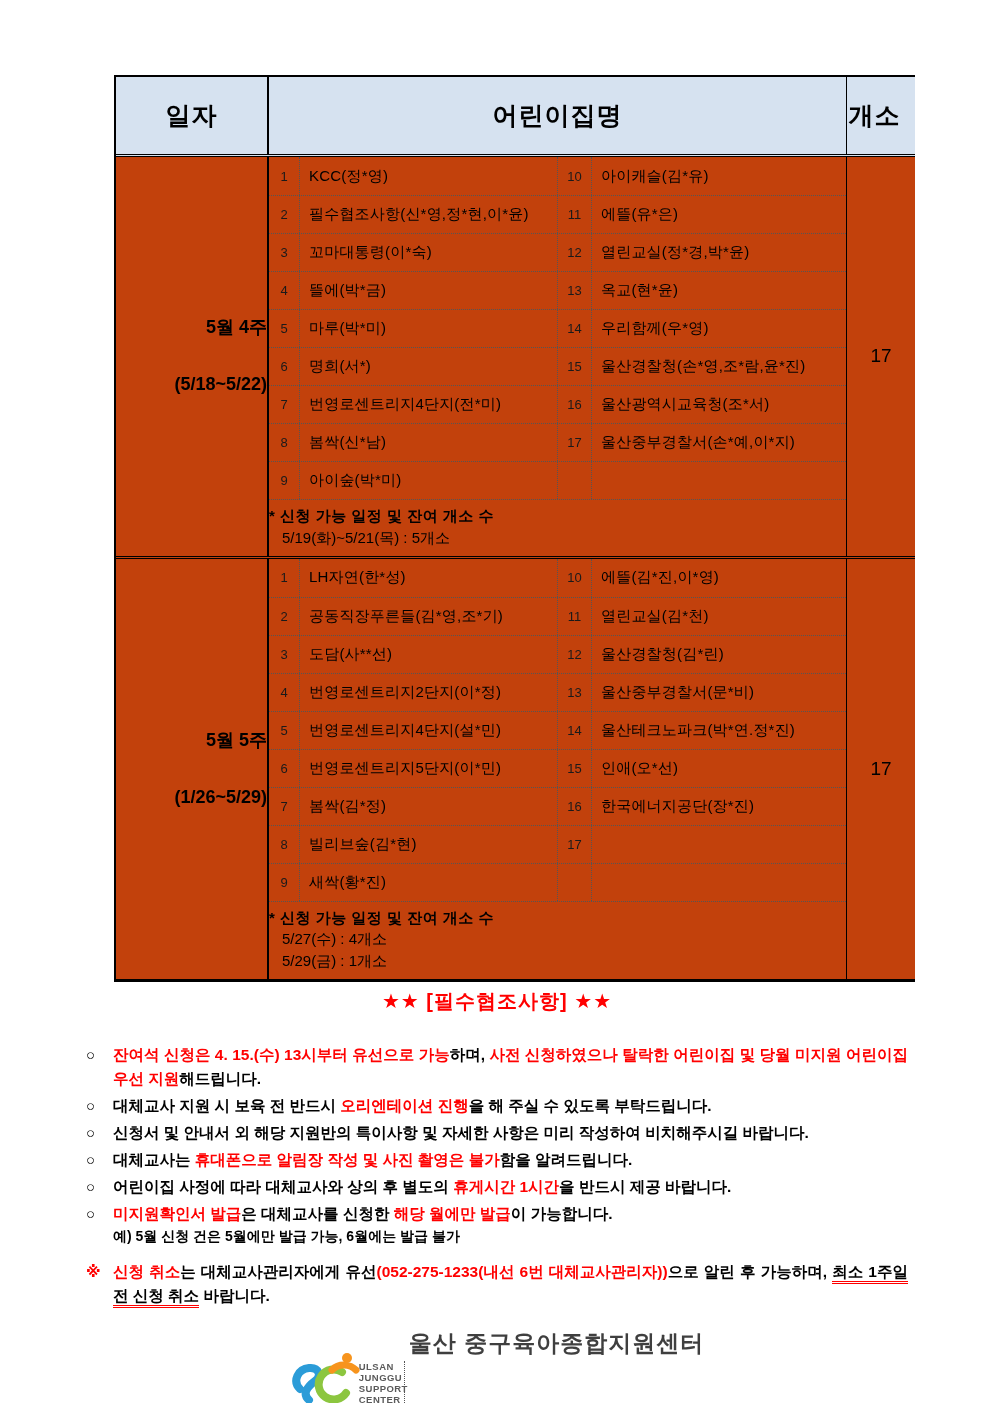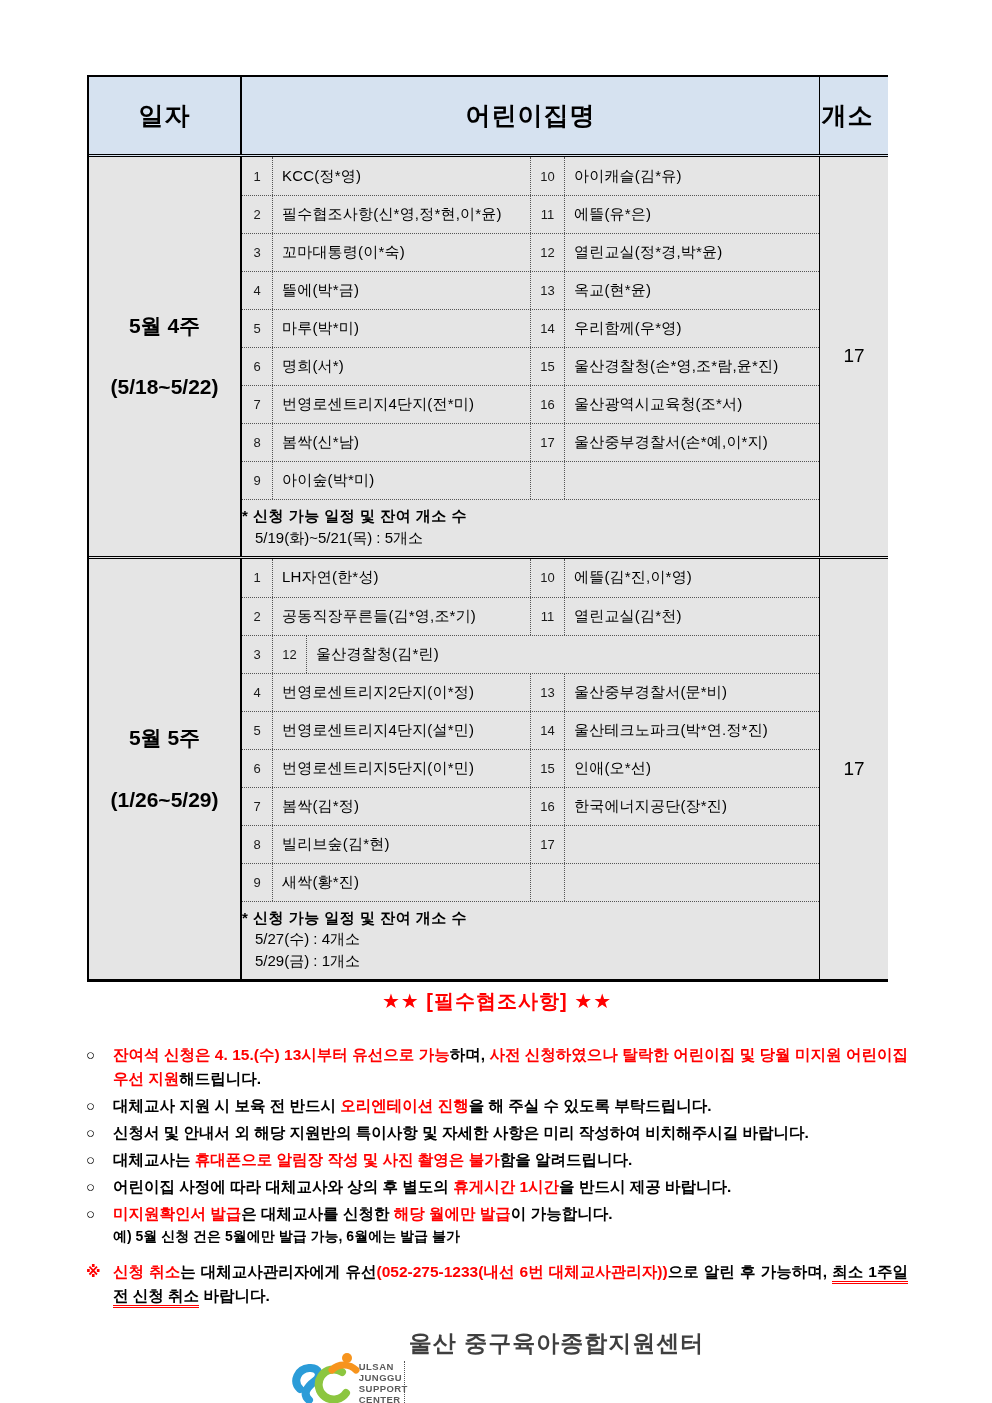--- a/index.html
+++ b/index.html
@@ -13,9 +13,9 @@
 
   
   .sched-table {
-    position:absolute; left:87px; top:75px; width:801px;
+    position:absolute; left:114px; top:75px; width:801px;
     border-top:2px solid #000; border-left:2px solid #000; border-bottom:3px solid #000;
-    background:#e5e5e5;
+    background:#c2410c;
   }
   .thead { display:flex; height:80px; background:#d6e2f0; border-bottom:3px double #000; }
   .th { display:flex; align-items:center; justify-content:center; font-size:25px; font-weight:600; letter-spacing:1px; }

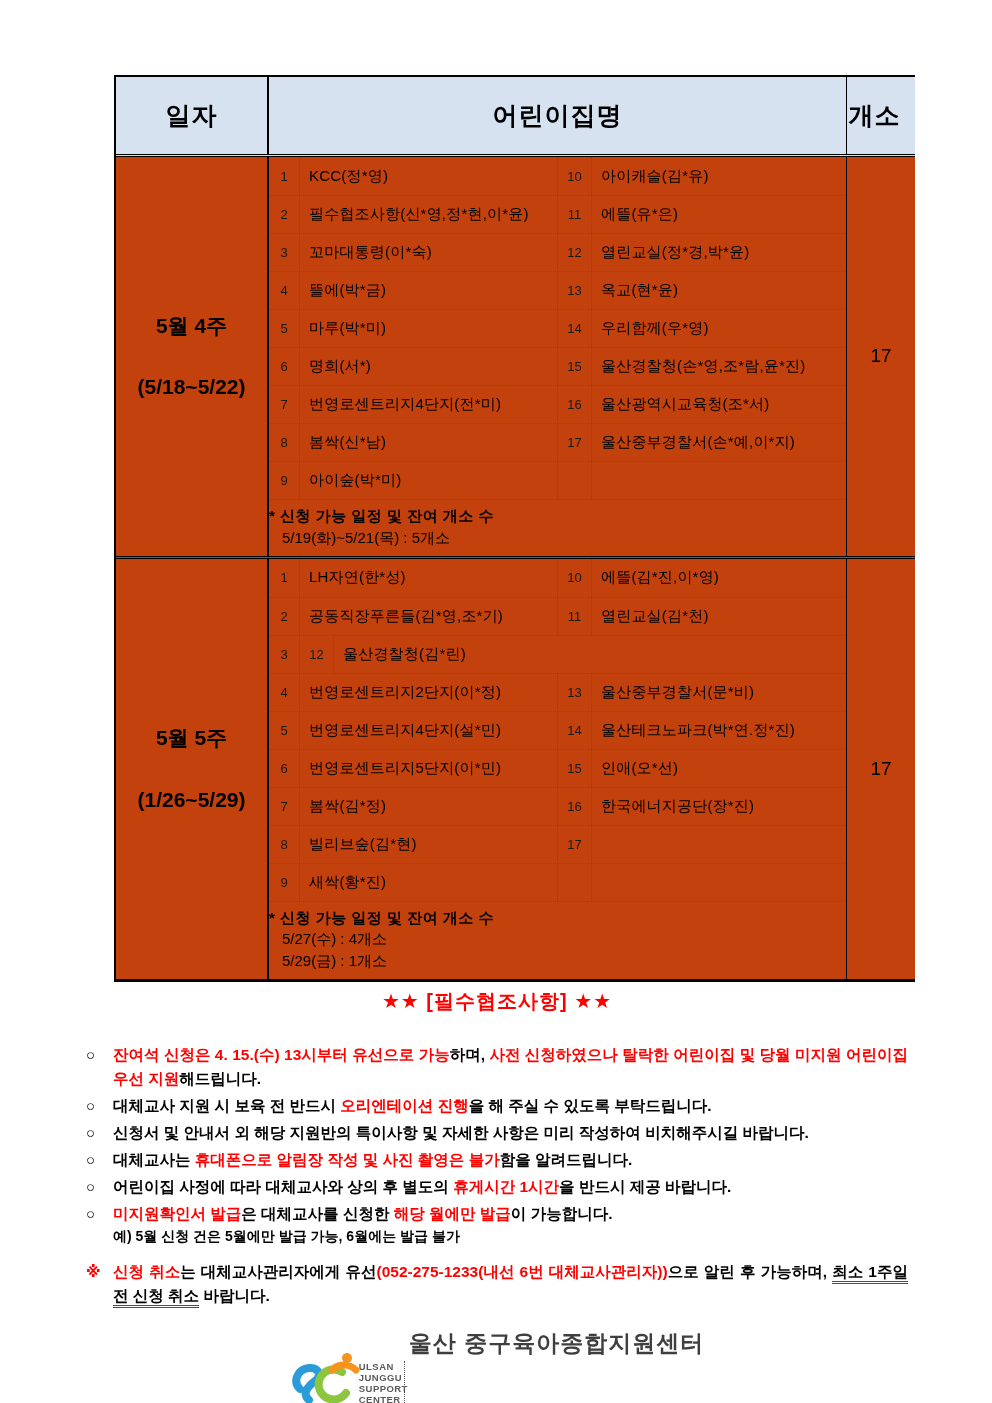--- a/index.html
+++ b/index.html
@@ -27,8 +27,8 @@
   .week + .week { border-top:3px double #000; }
   .date-cell {
     width:153px; border-right:2px solid #000;
-    display:flex; flex-direction:column; align-items:center; justify-content:center;
-    font-size:21px; font-weight:600; line-height:1.5; text-align:center;gap:30px;
+    display:flex; flex-direction:column; align-items:flex-end; justify-content:center;
+    font-size:18px; font-weight:600; line-height:1.5; text-align:center;gap:30px;
   }
   .mid { width:577px; display:flex; flex-direction:column; }
   .count-cell { width:69px; border-left:1px solid #000; display:flex; align-items:center; justify-content:center; font-size:19px; }

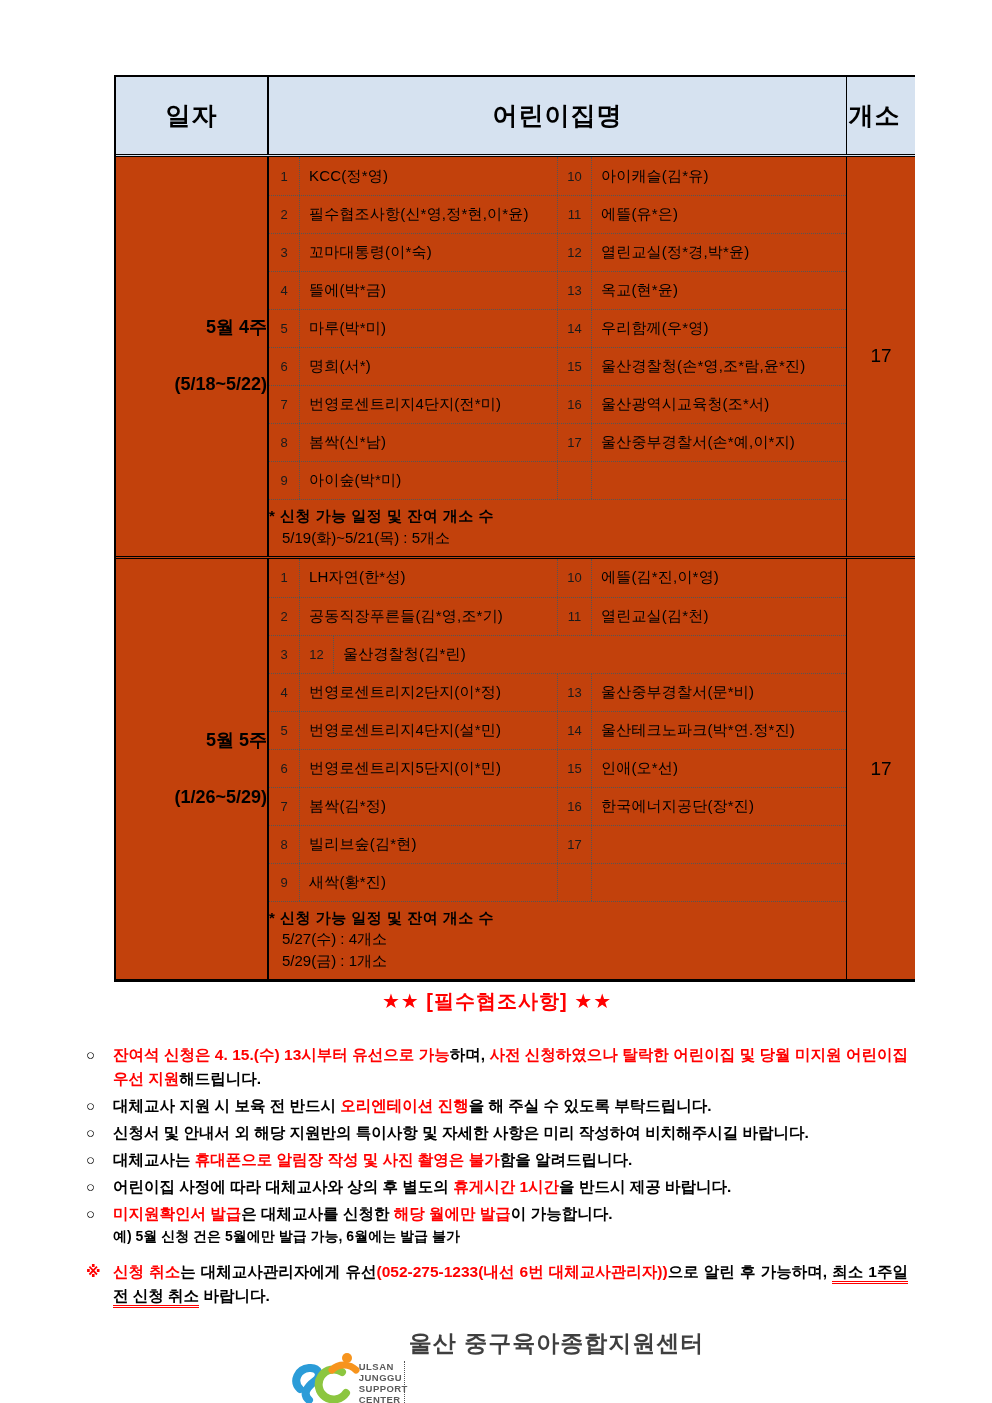--- a/index.html
+++ b/index.html
@@ -161,6 +161,7 @@
         </div>
         <div class="entry-row">
           <div class="en">3</div>
+          <div class="ename">도담(사**선)</div>
           <div class="en en2">12</div>
           <div class="ename ename2">울산경찰청(김*린)</div>
         </div>

